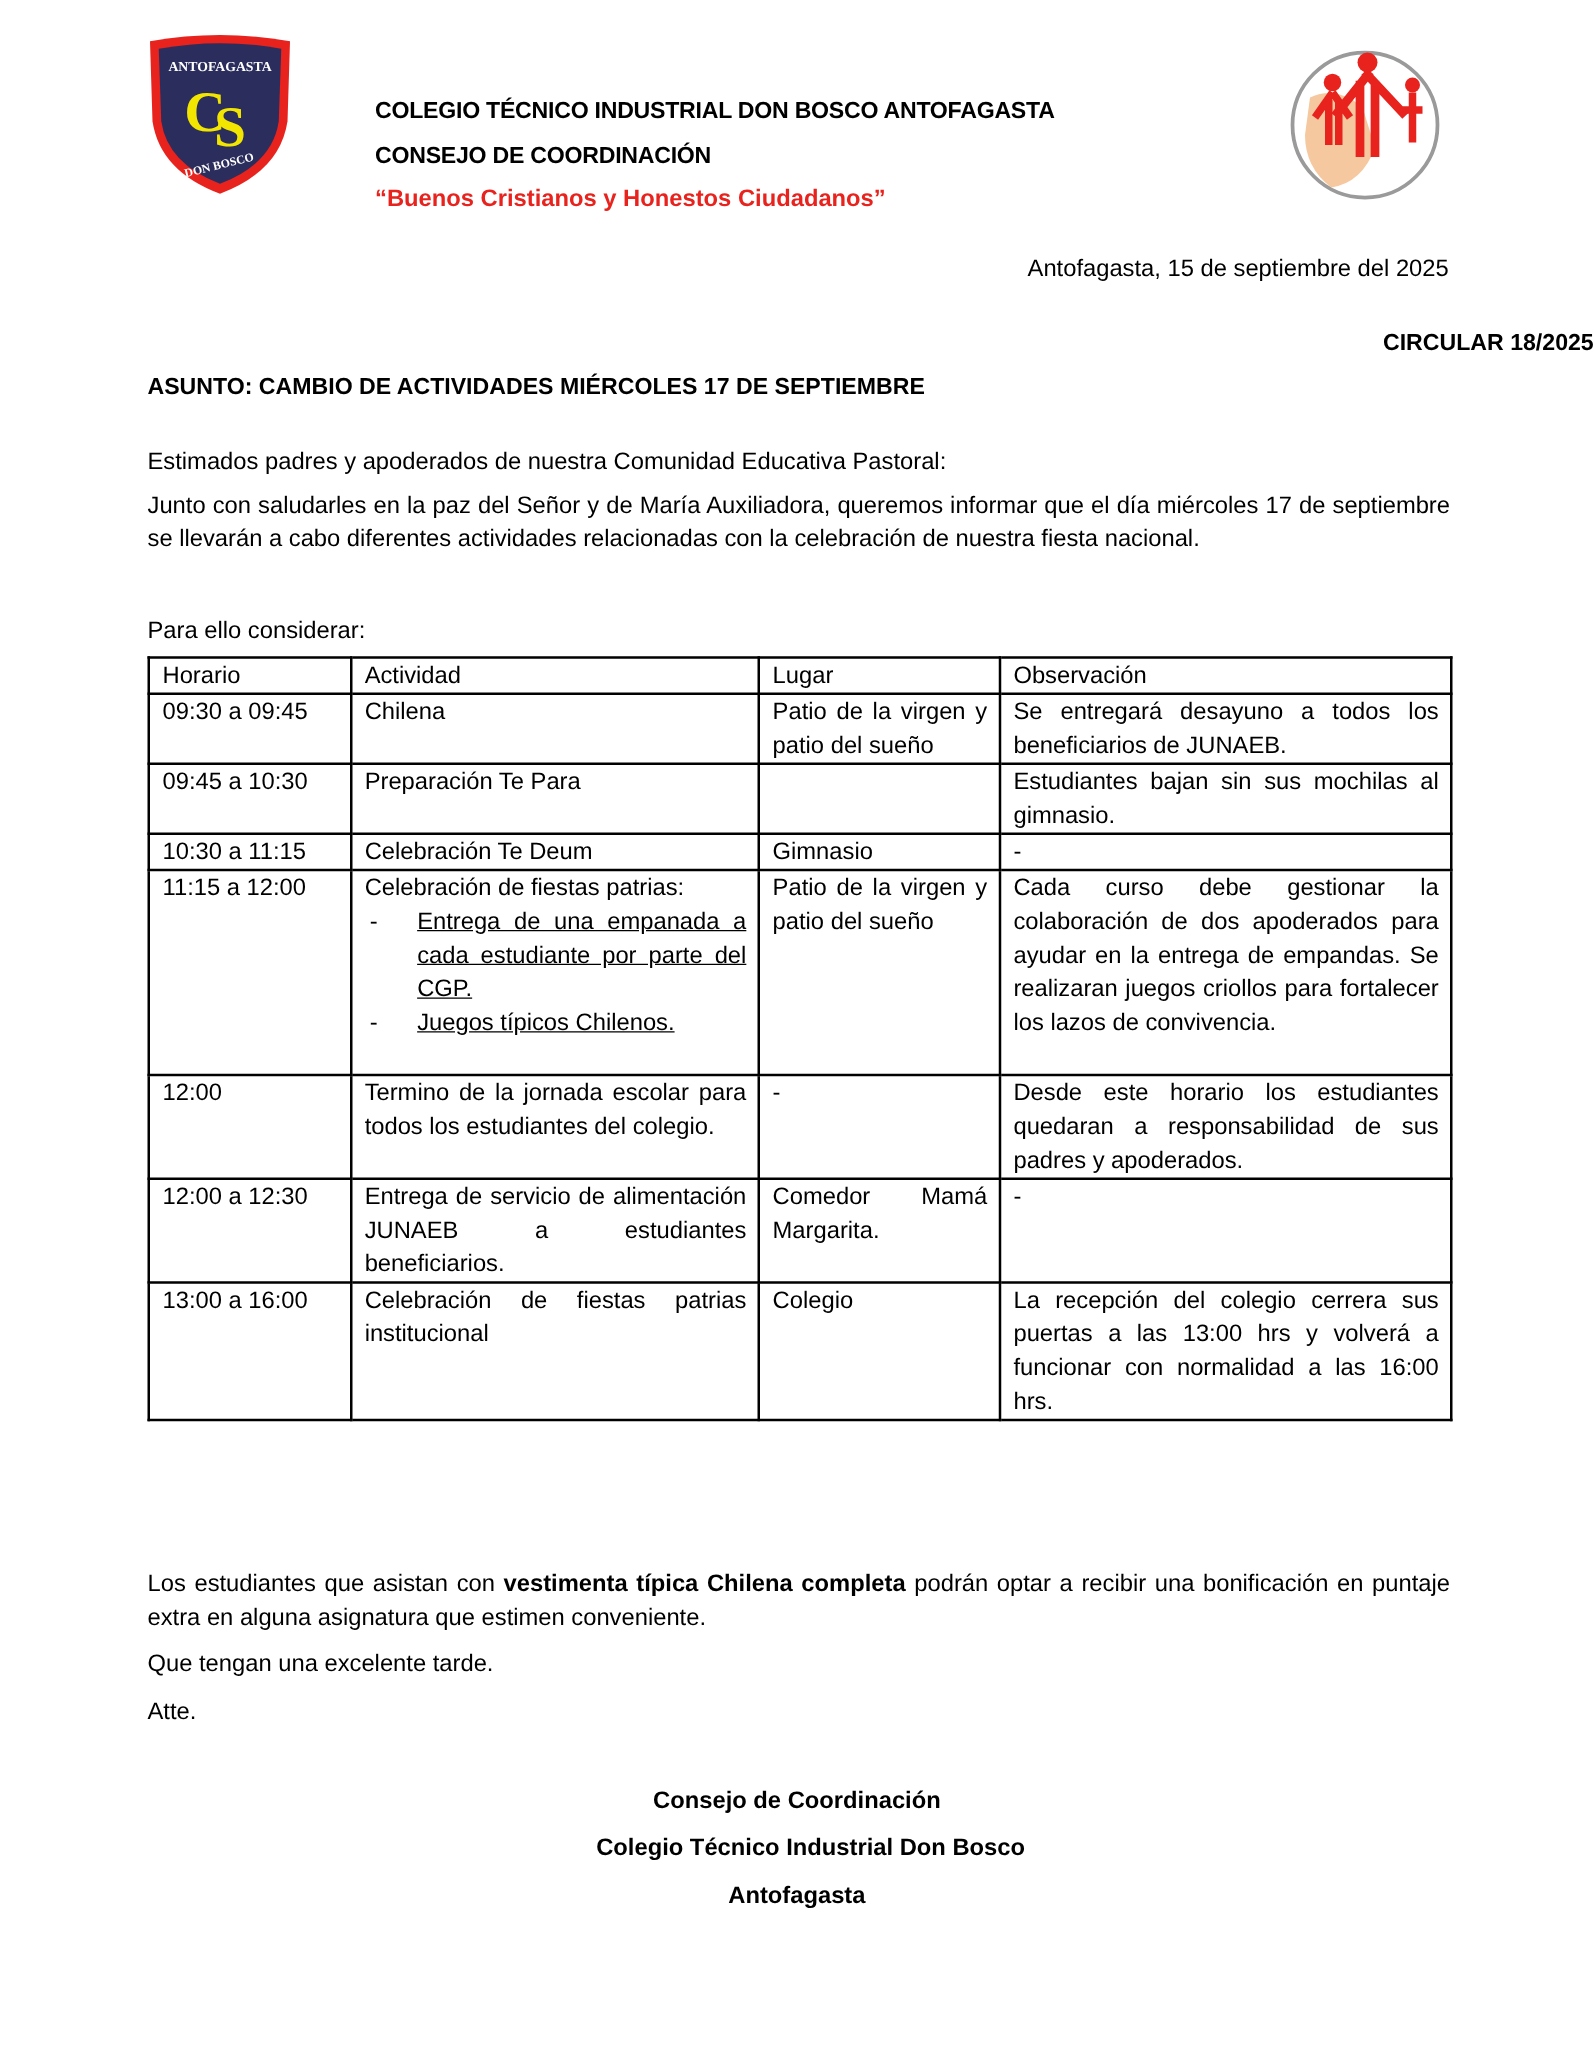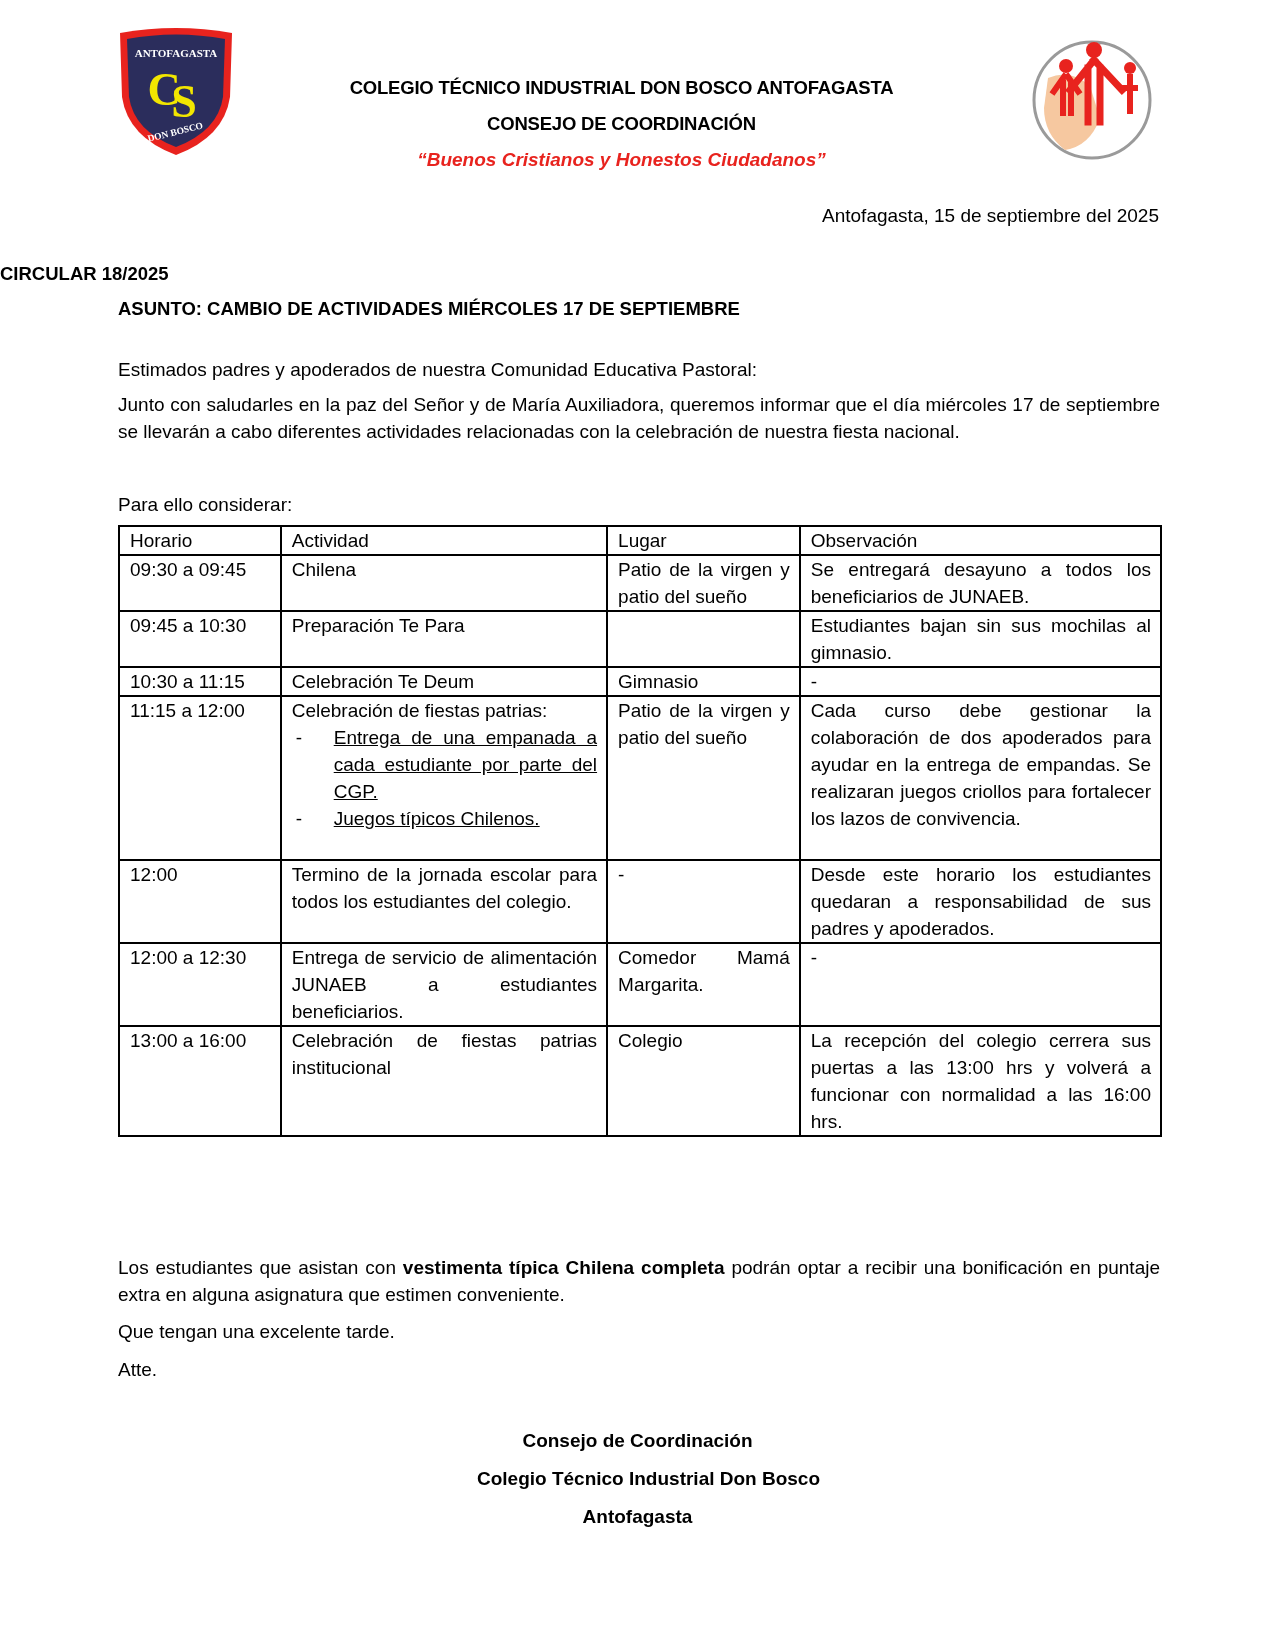--- a/index.html
+++ b/index.html
@@ -10,7 +10,7 @@
   .logo-left { position:absolute; left:116px; top:27px; width:120px; height:132px; }
   .logo-right { position:absolute; left:1030px; top:38px; width:124px; height:124px; }
 
-  .header { position:absolute; left:284px; top:74px; width:675px; text-align:center; }
+  .header { position:absolute; left:300px; top:74px; width:675px; text-align:left; }
   .header .l1, .header .l2 { font-weight:bold; font-size:18.5px; letter-spacing:-0.2px; }
   .header .l1 { margin:0; height:28px; line-height:28px; }
   .header .l2 { margin-top:8px; height:28px; line-height:28px; }

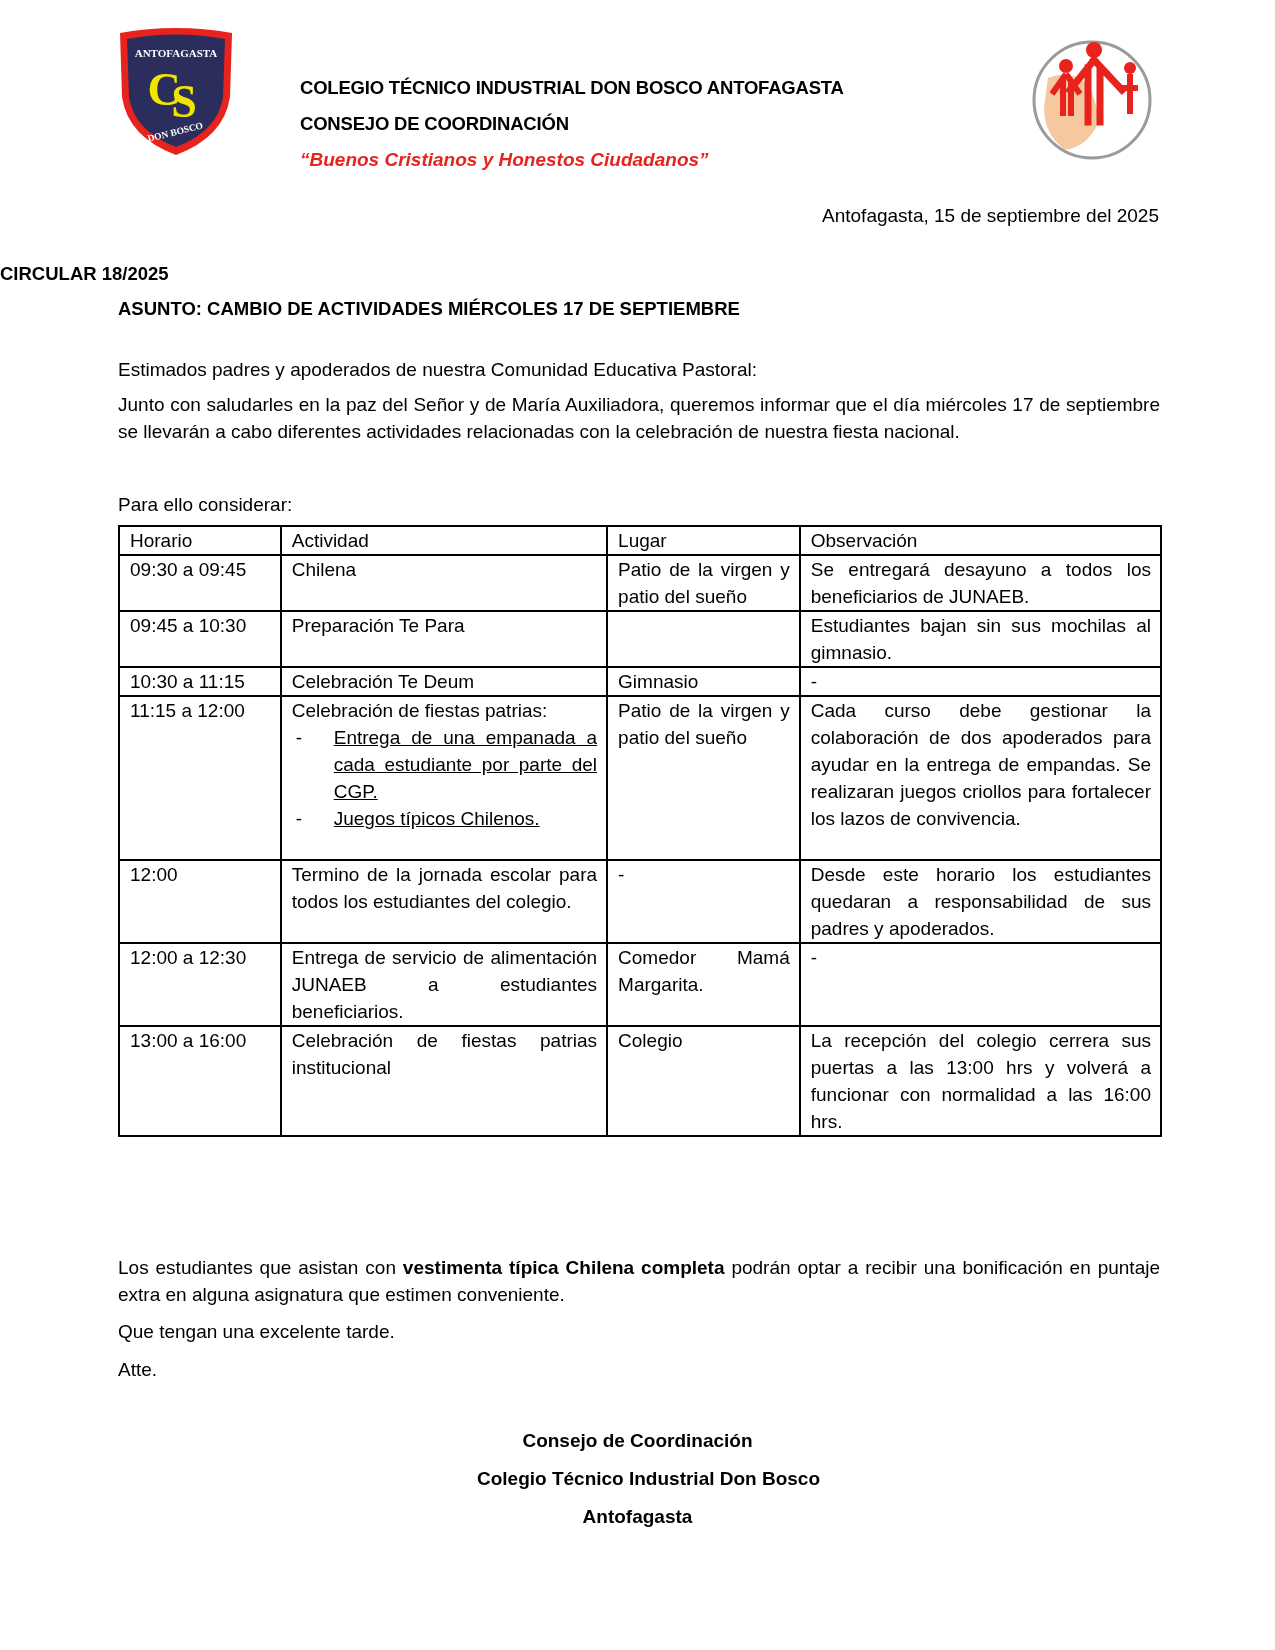--- a/index.html
+++ b/index.html
@@ -14,7 +14,7 @@
   .header .l1, .header .l2 { font-weight:bold; font-size:18.5px; letter-spacing:-0.2px; }
   .header .l1 { margin:0; height:28px; line-height:28px; }
   .header .l2 { margin-top:8px; height:28px; line-height:28px; }
-  .header .motto { margin-top:8px; color:#e8231e; font-weight:bold; font-style:italic; font-size:19px; line-height:28px; }
+  .header .motto { margin-top:8px; color:#e8231e; font-weight:bold; font-size:19px; line-height:28px; }
 
   .date { position:absolute; right:116px; top:205px; font-size:19px; }
   .circular { position:absolute; left:0; width:1275px; top:263px; text-align:left; font-weight:bold; font-size:18.5px; }

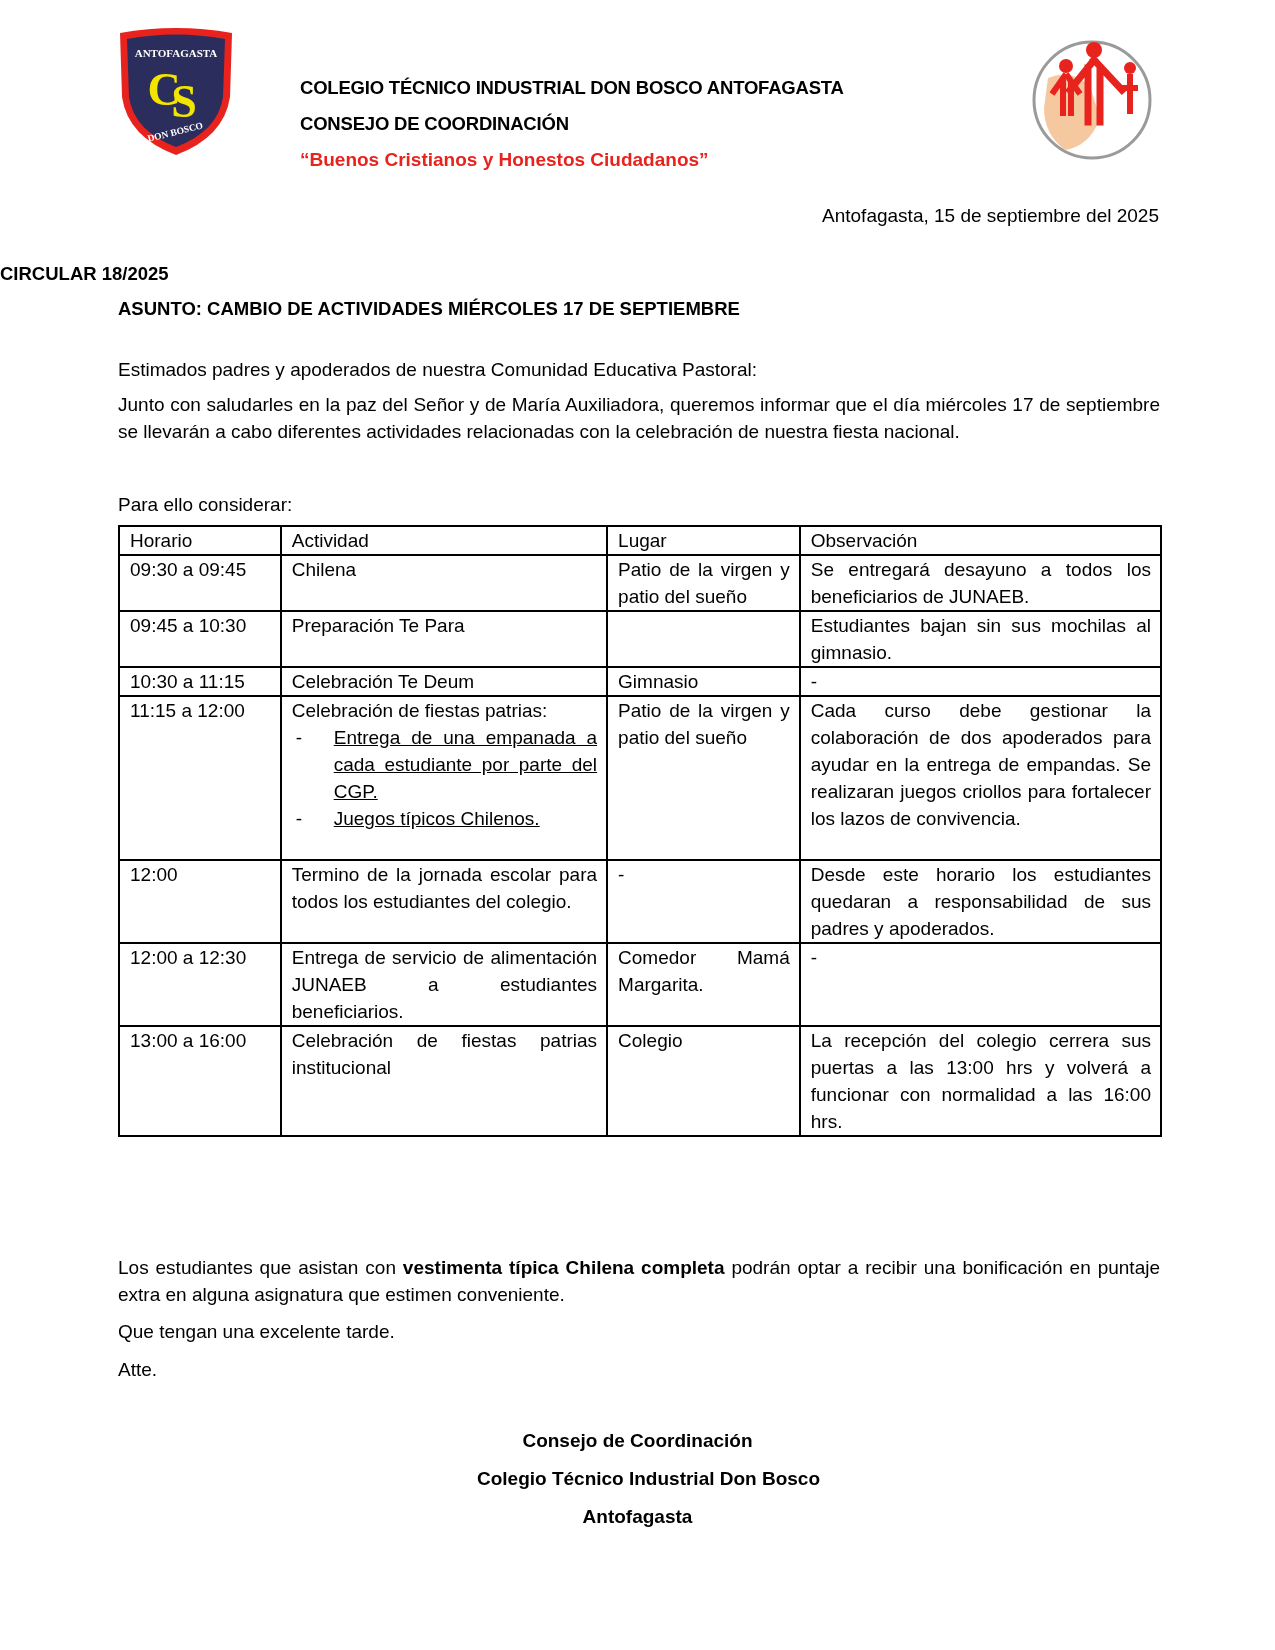--- a/index.html
+++ b/index.html
@@ -17,7 +17,7 @@
   .header .motto { margin-top:8px; color:#e8231e; font-weight:bold; font-size:19px; line-height:28px; }
 
   .date { position:absolute; right:116px; top:205px; font-size:19px; }
-  .circular { position:absolute; left:0; width:1275px; top:263px; text-align:left; font-weight:bold; font-size:18.5px; }
+  .circular { position:absolute; left:0; width:1275px; top:263px; text-align:right; font-weight:bold; font-size:18.5px; }
   .asunto { position:absolute; left:118px; top:298px; font-weight:bold; font-size:18.5px; }
 
   .para { position:absolute; left:118px; width:1042px; font-size:19px; line-height:27px; text-align:justify; }

